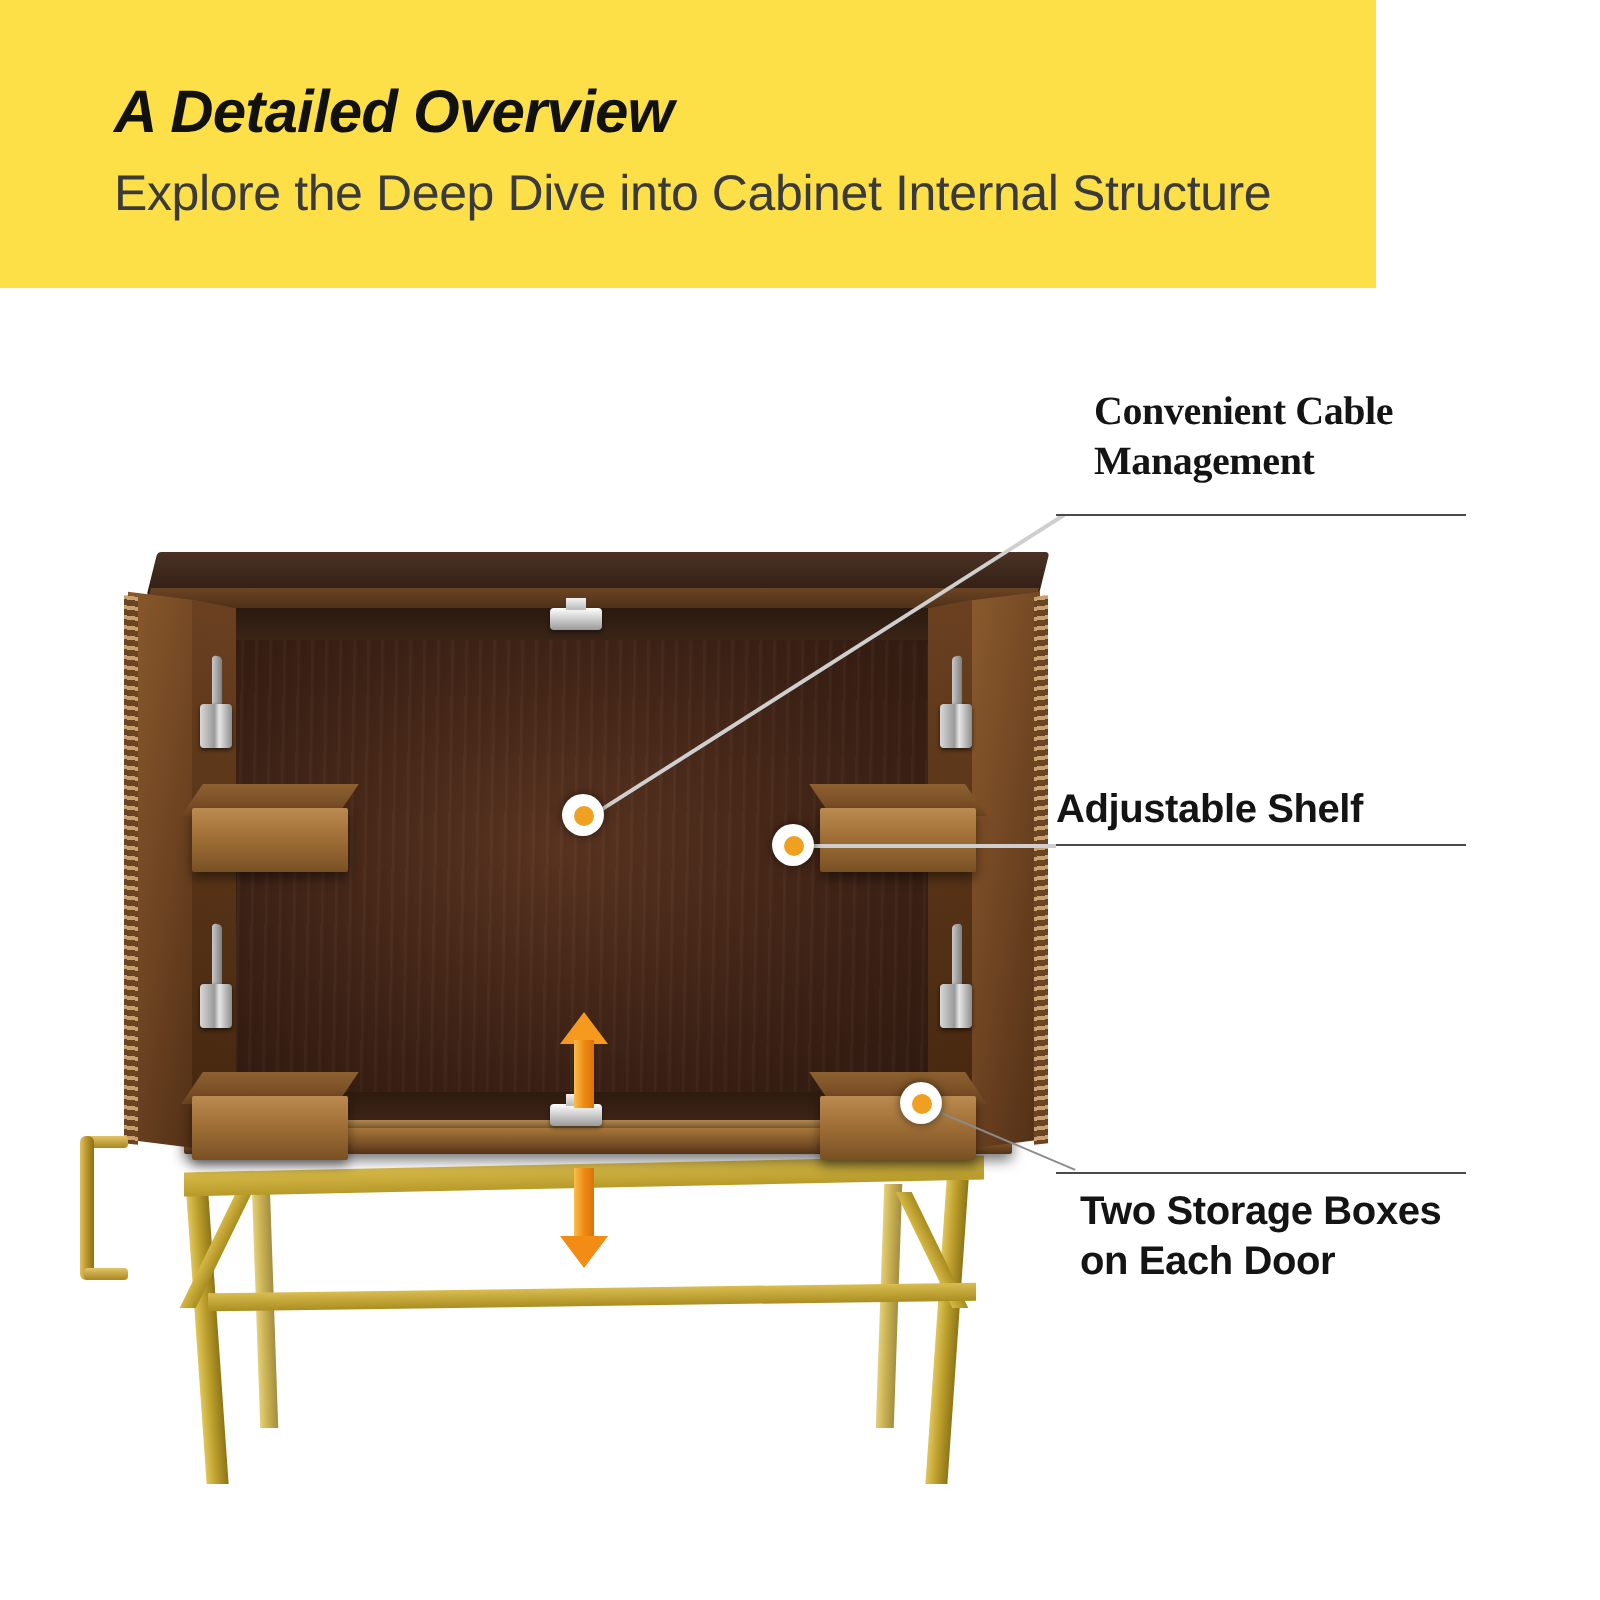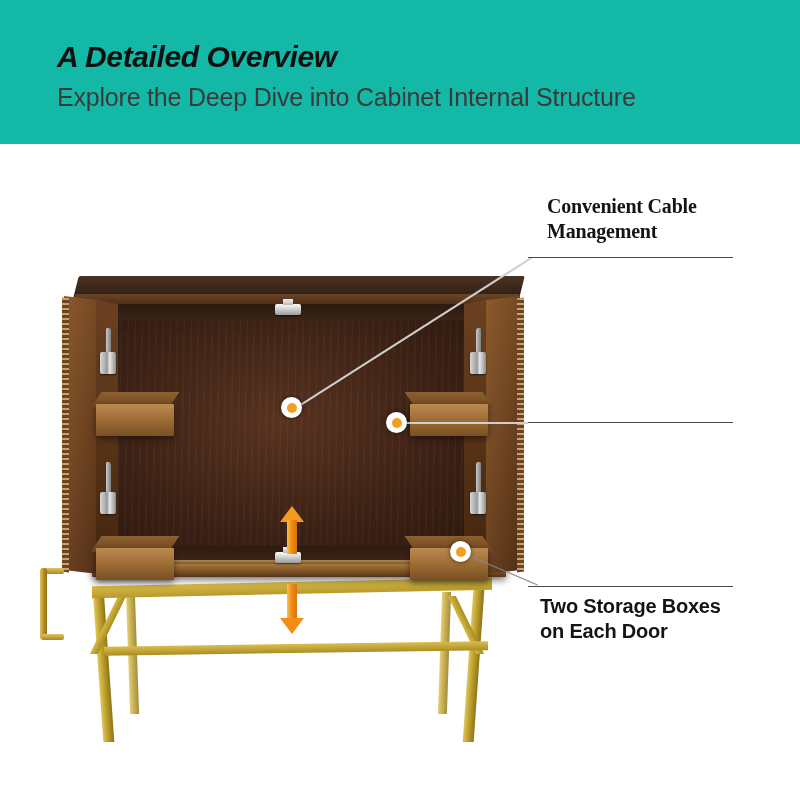--- a/index.html
+++ b/index.html
@@ -14,8 +14,8 @@
 
   
   .header{
-    position:absolute;left:0;top:0;width:800px;height:144px;
-    background:#14b8a6;
+    position:absolute;left:0;top:0;width:688px;height:144px;
+    background:#fde047;
   }
   .header-title{
     position:absolute;left:57px;top:40px;

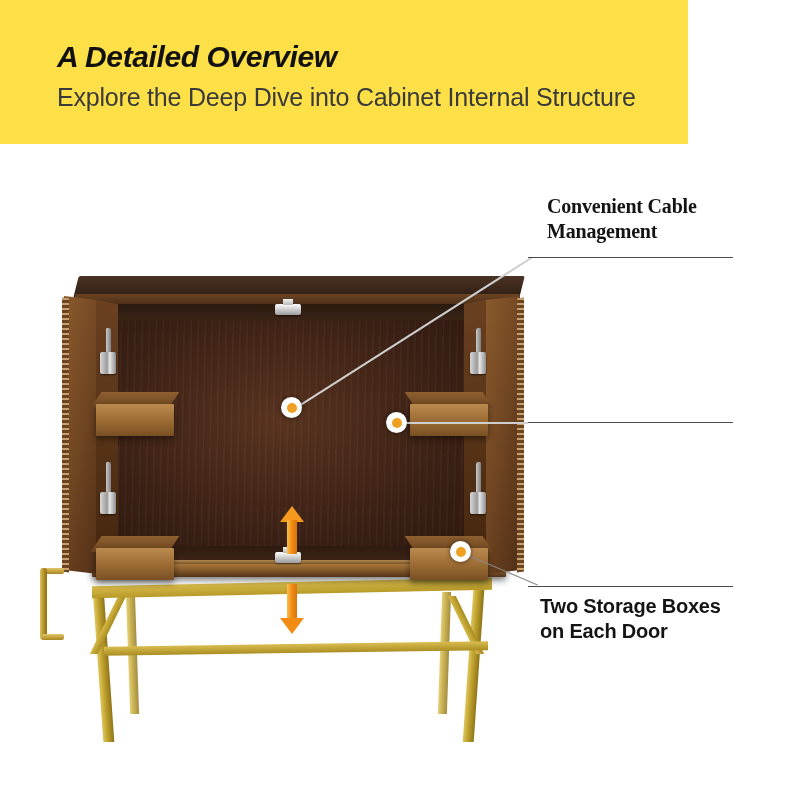--- a/index.html
+++ b/index.html
@@ -327,6 +327,7 @@
 
     <div class="leader leader-light" style="left:400px;top:278px;width:128px;"></div>
     <div class="rule" style="left:528px;top:278px;width:205px;"></div>
+    <div class="callout-text" style="left:528px;top:249px;">Adjustable Shelf</div>
     <div class="marker" style="left:386px;top:268px;">
       <i></i>
     </div>

